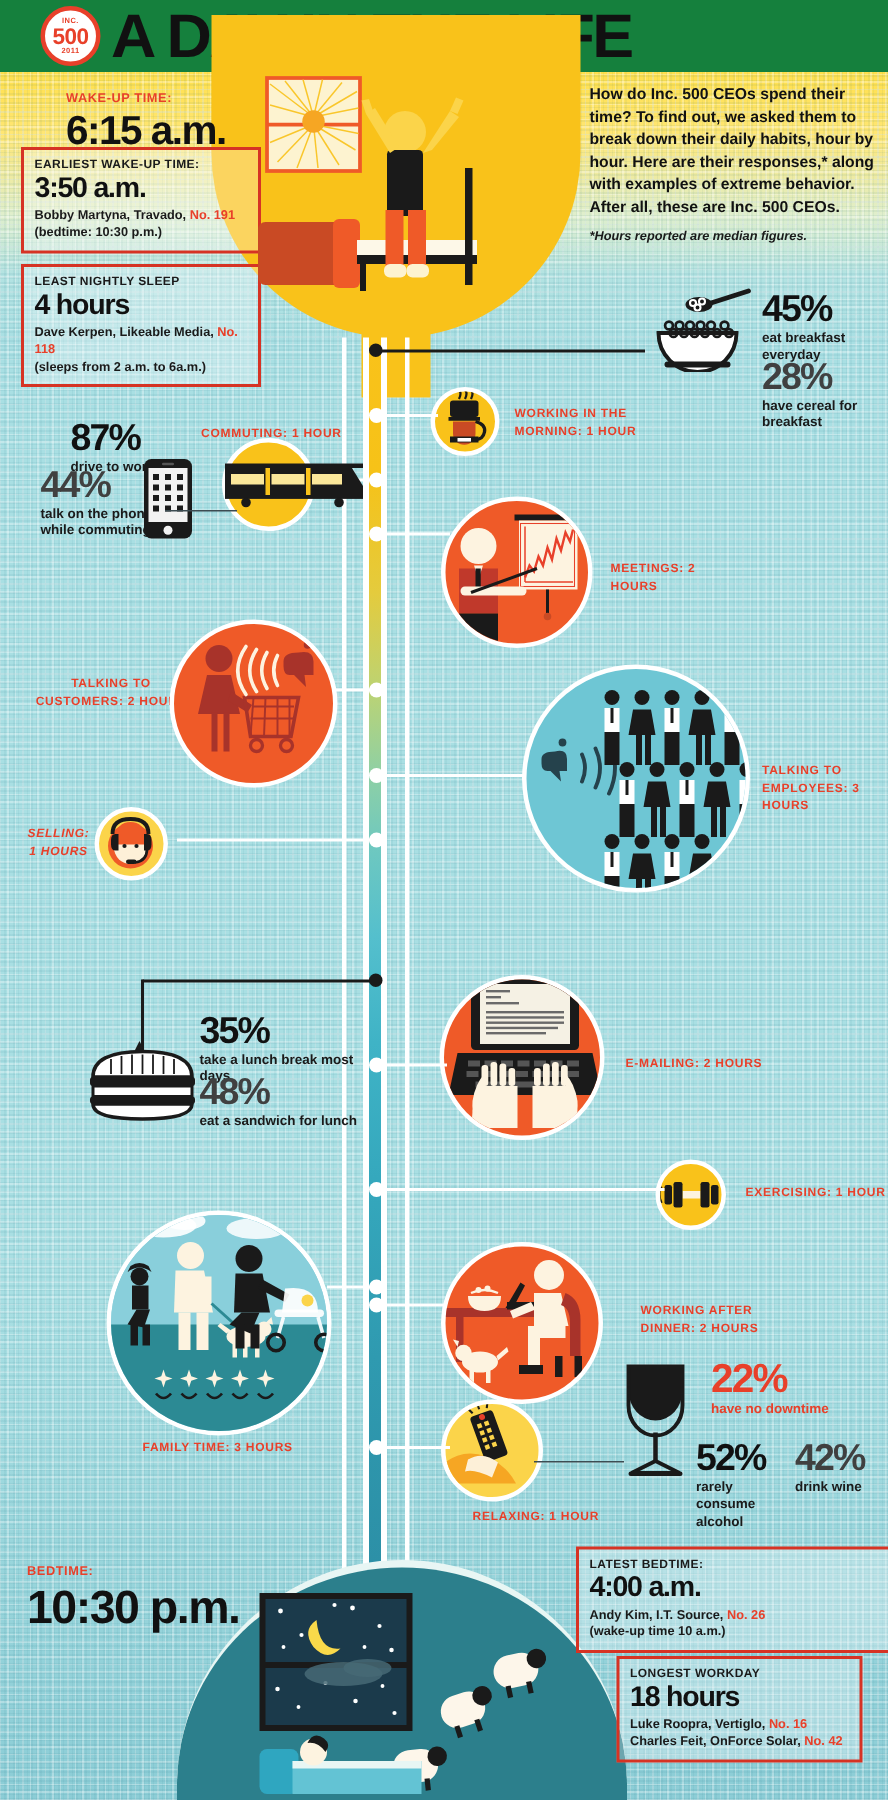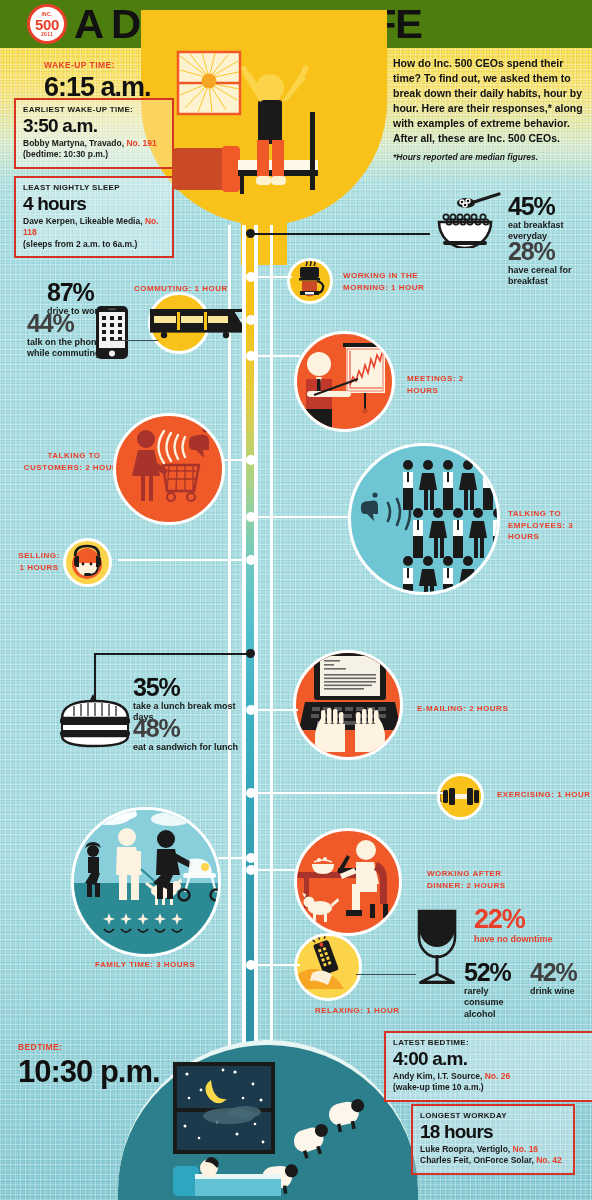--- a/index.html
+++ b/index.html
@@ -13,7 +13,7 @@
   #poster { position:absolute; inset:0; width:592px; height:1200px; overflow:hidden; background:#fff; }
 
   
-  .header { position:absolute; left:0; top:0; width:592px; height:48px; background:#4d7c0f; }
+  .header { position:absolute; left:0; top:0; width:592px; height:48px; background:#15803d; }
   .inc-logo {
     position:absolute; left:27px; top:4px; width:40px; height:40px;
     border-radius:50%; border:3px solid #e8402a; background:#fff;

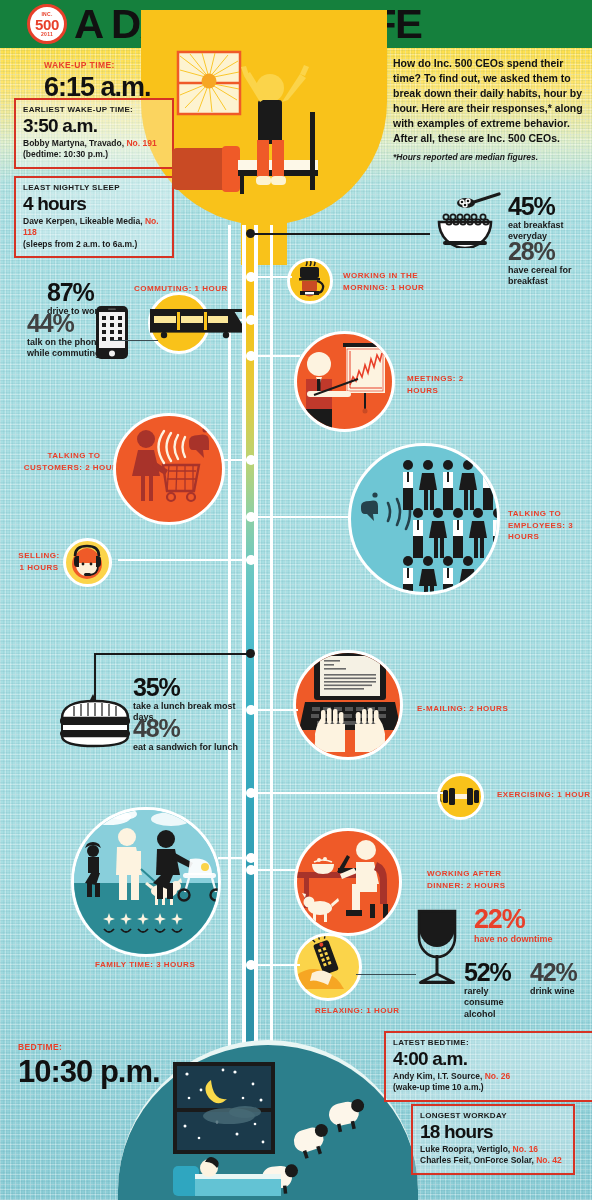--- a/index.html
+++ b/index.html
@@ -470,7 +470,7 @@
       <circle cx="28" cy="26" r="1.4" fill="#1a1a1a"></circle>
     </svg>
   </div>
-  <div class="slabel" style="left:16px; top:550px; width:46px; text-align:center;">SELLING: 1 HOURS</div>
+  <div class="slabel" style="left:16px; top:550px; width:46px; text-align:center;font-style:italic;">SELLING: 1 HOURS</div>
 
   <div class="node dark" style="left:246px; top:649px;"></div>
   <div class="connector dark" style="left:95px; top:653px; width:155px;"></div>

